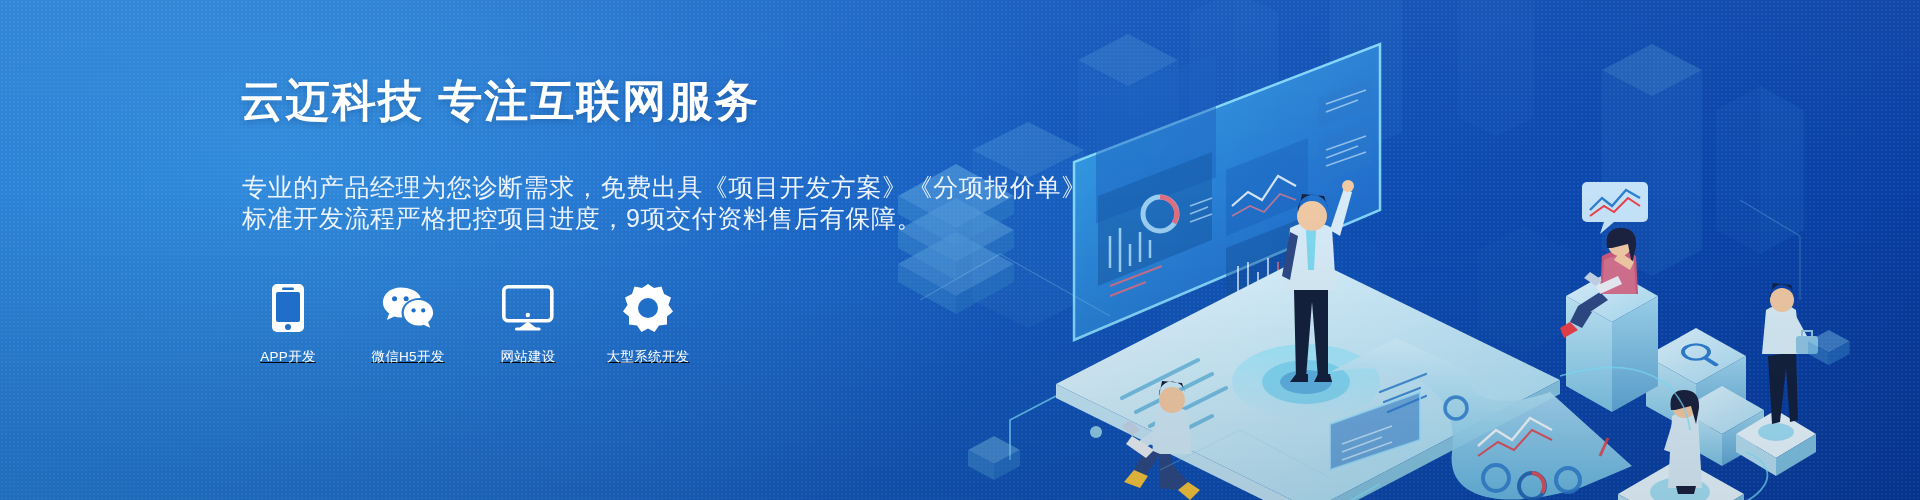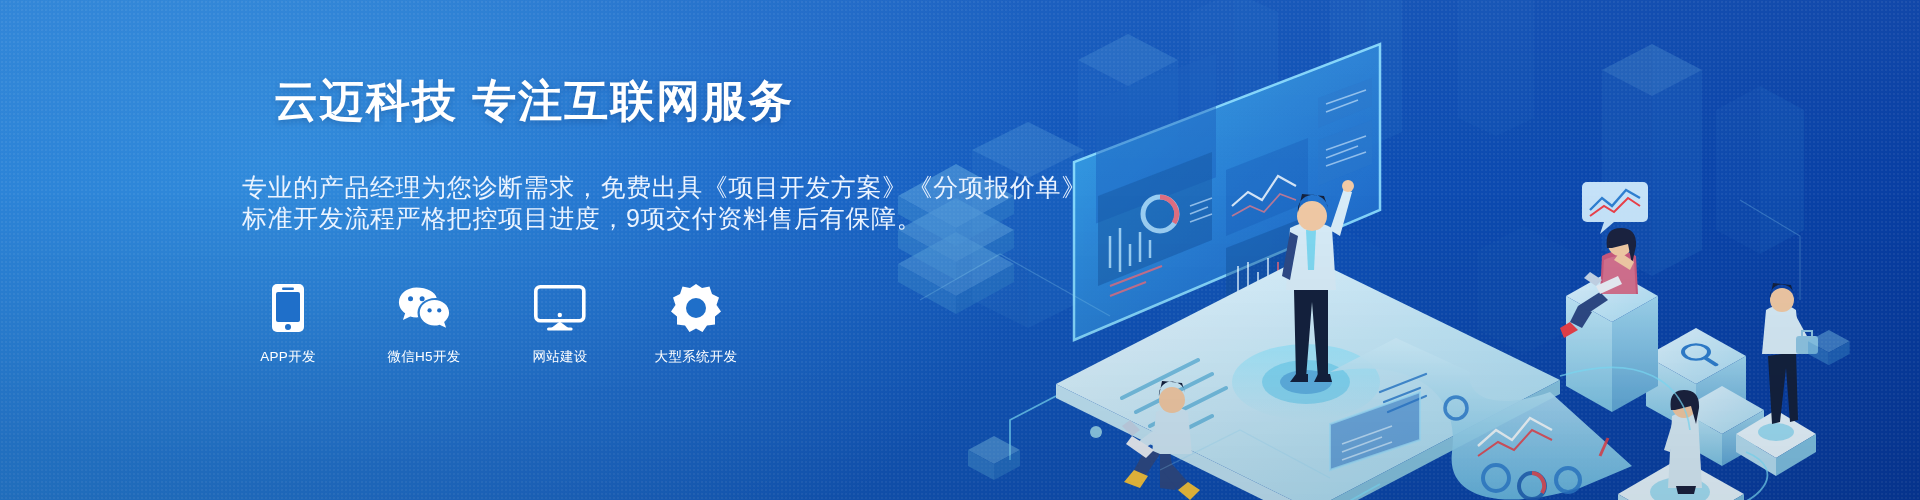--- a/index.html
+++ b/index.html
@@ -39,7 +39,6 @@
     font-size:44px; line-height:54px; font-weight:bold;
     color:#ffffff; letter-spacing:2px; white-space:nowrap;
     text-shadow:0 2px 6px rgba(0,30,80,.25);
-    margin-left:34px;
   }
   .sub{
     position:absolute; left:2px;

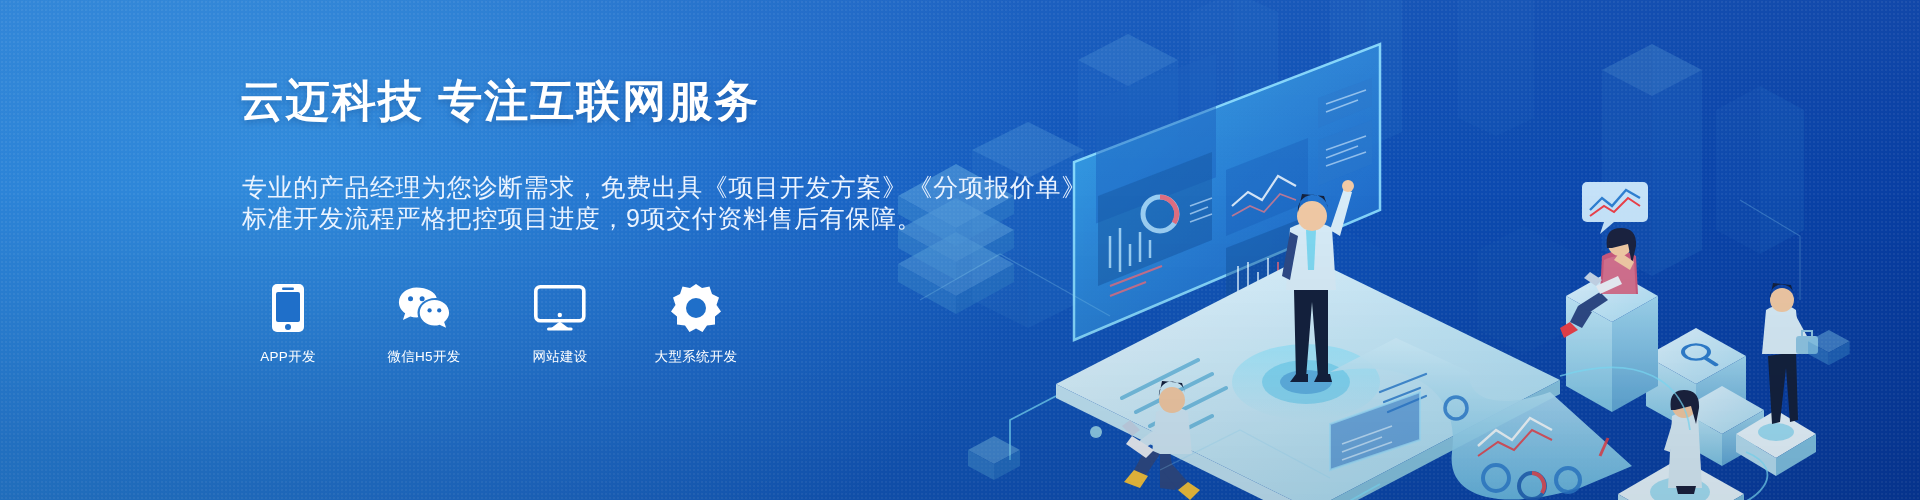--- a/index.html
+++ b/index.html
@@ -51,7 +51,7 @@
   
   .services{
     position:absolute; left:0; top:282px;
-    display:flex; align-items:flex-start; gap:40px;
+    display:flex; align-items:flex-start; gap:24px;text-decoration:underline;
   }
   .svc{ width:96px; display:flex; flex-direction:column; align-items:center; }
   .svc-ico{

